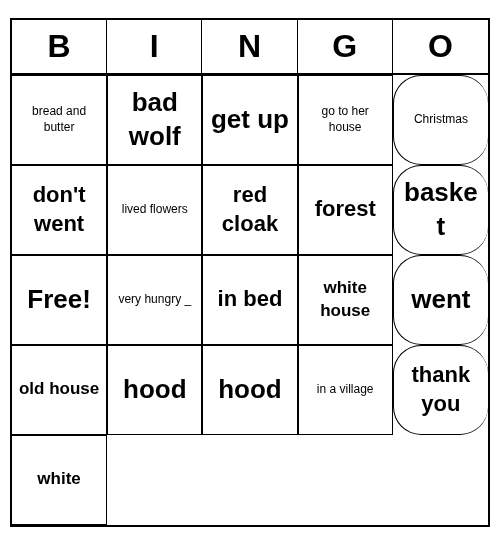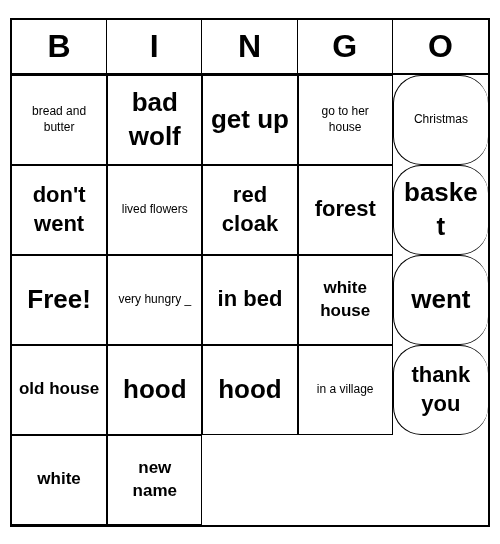--- a/index.html
+++ b/index.html
@@ -146,9 +146,6 @@
       <div class="bingo-cell">
         <span class="cell-text medium">white</span>
       </div>
-      <div class="bingo-cell">
-        <span class="cell-text medium">new name</span>
-      </div>
     </div>
 </div>
 

